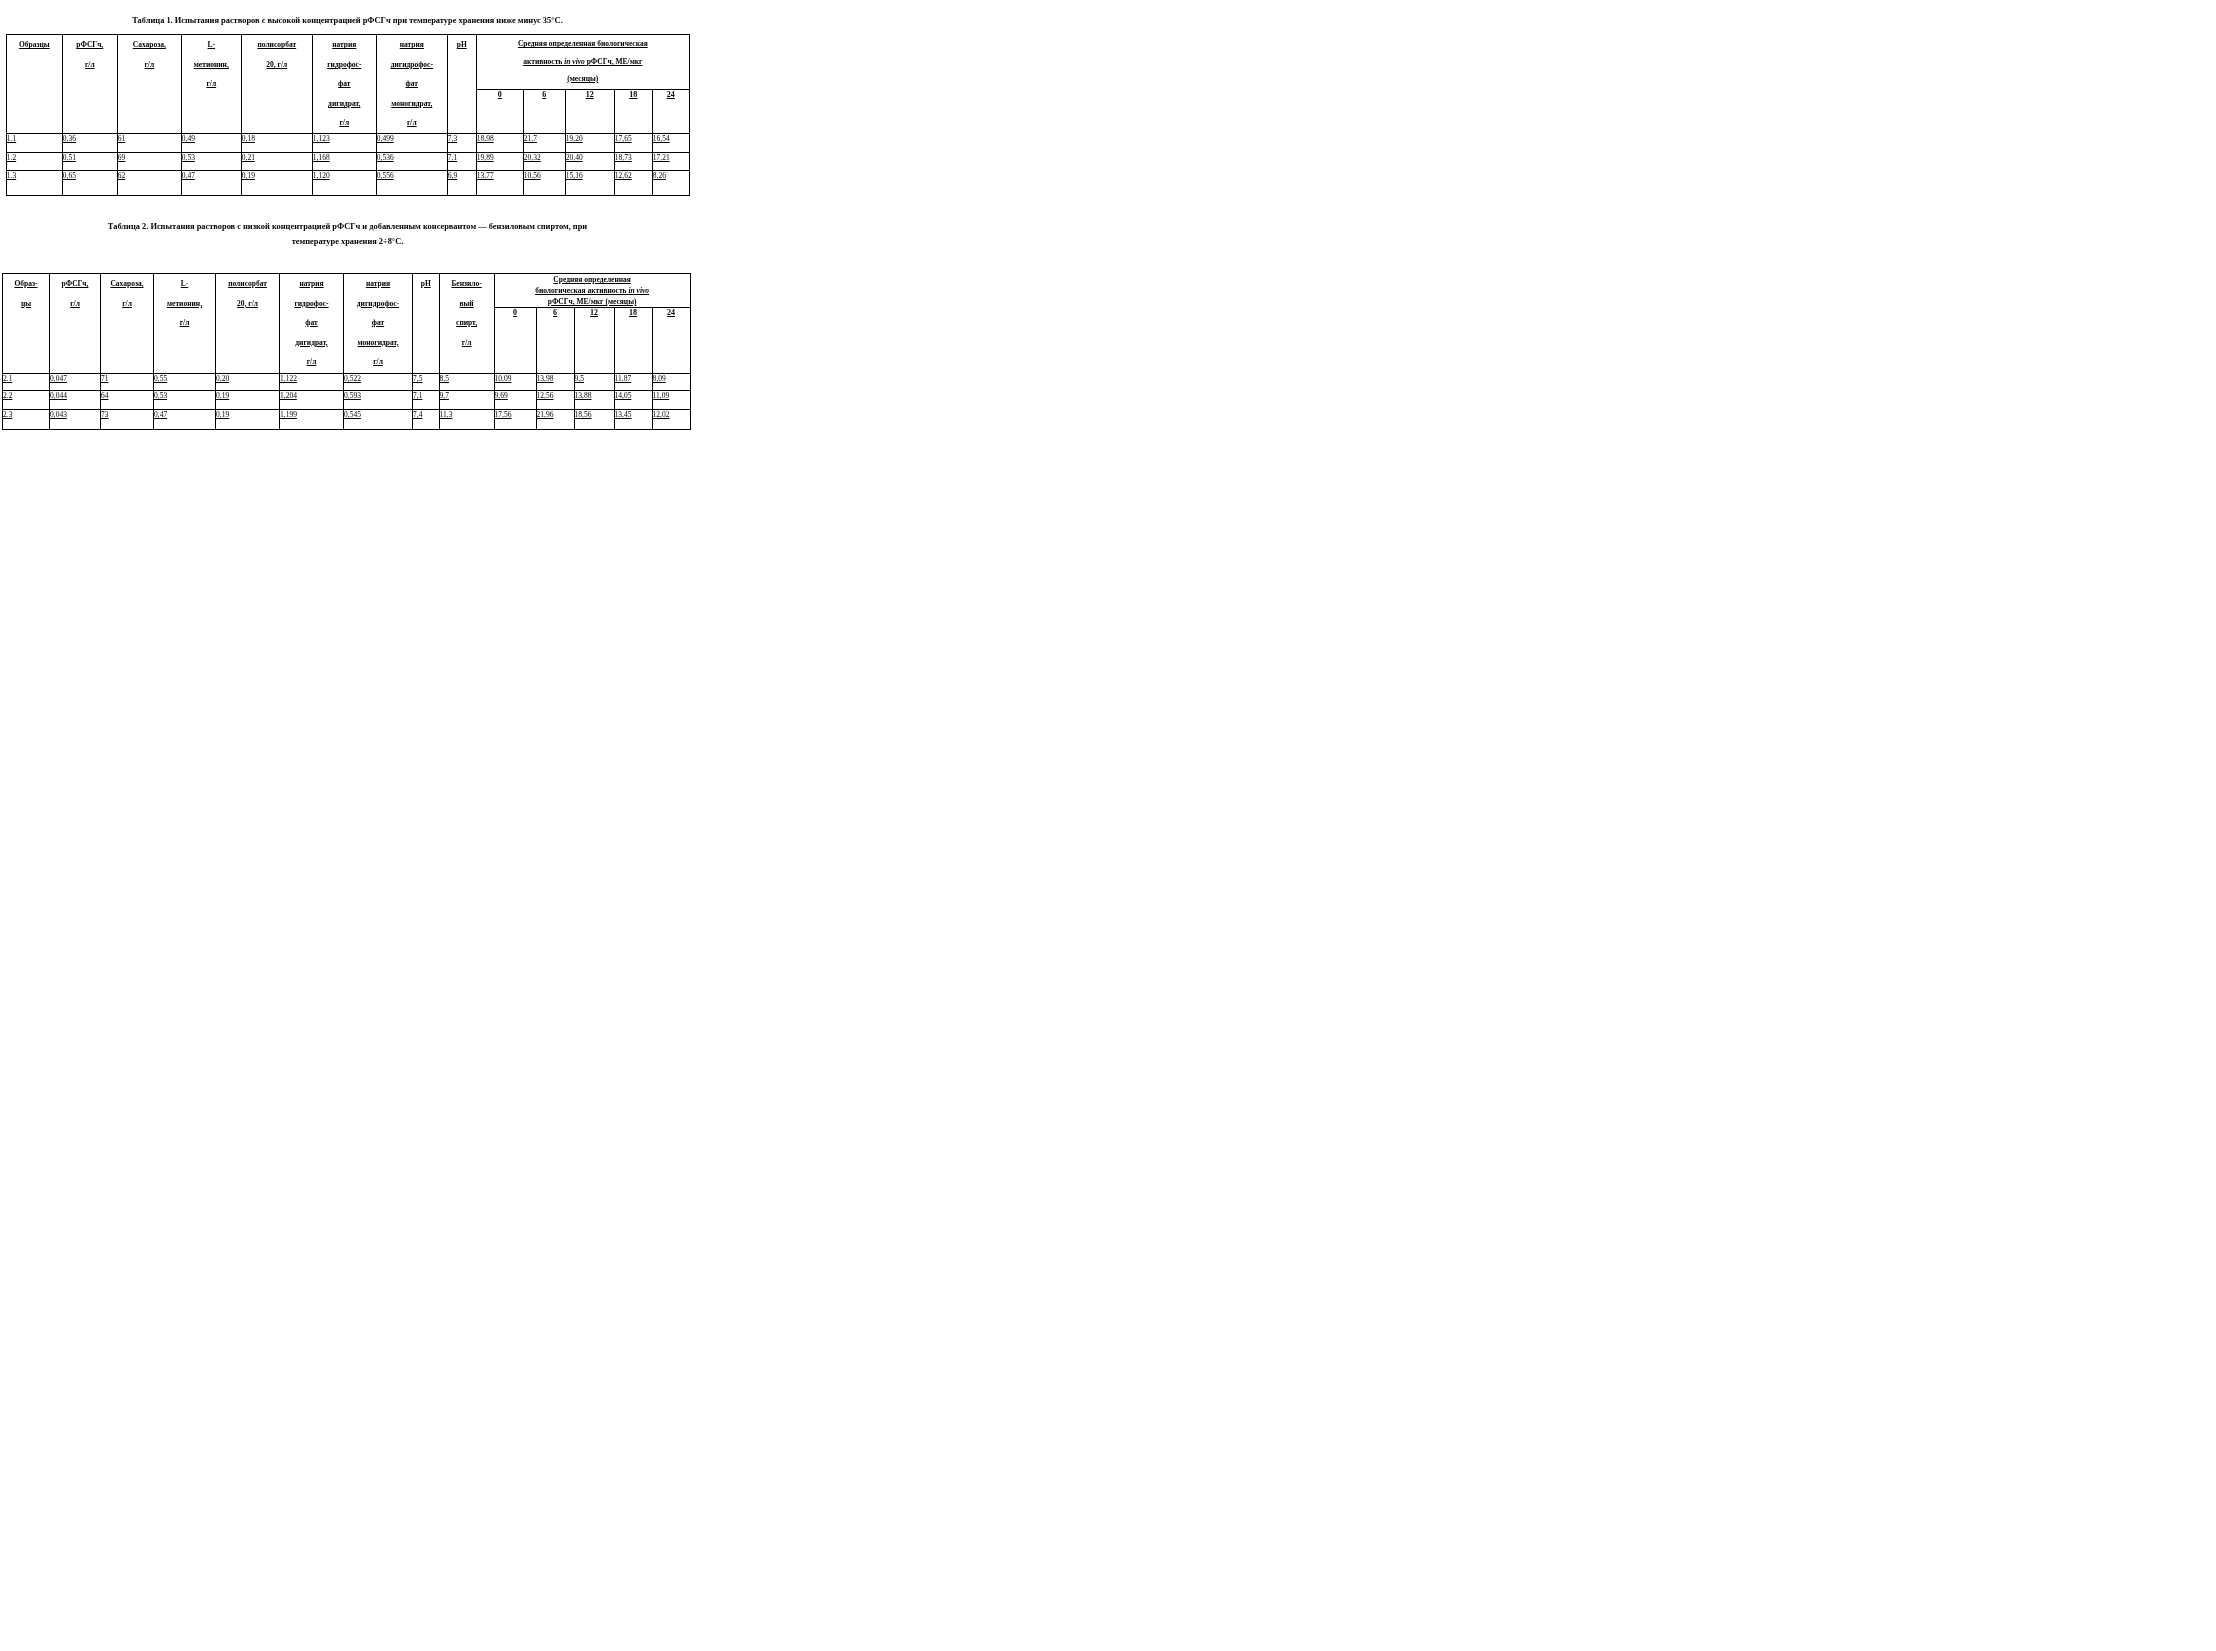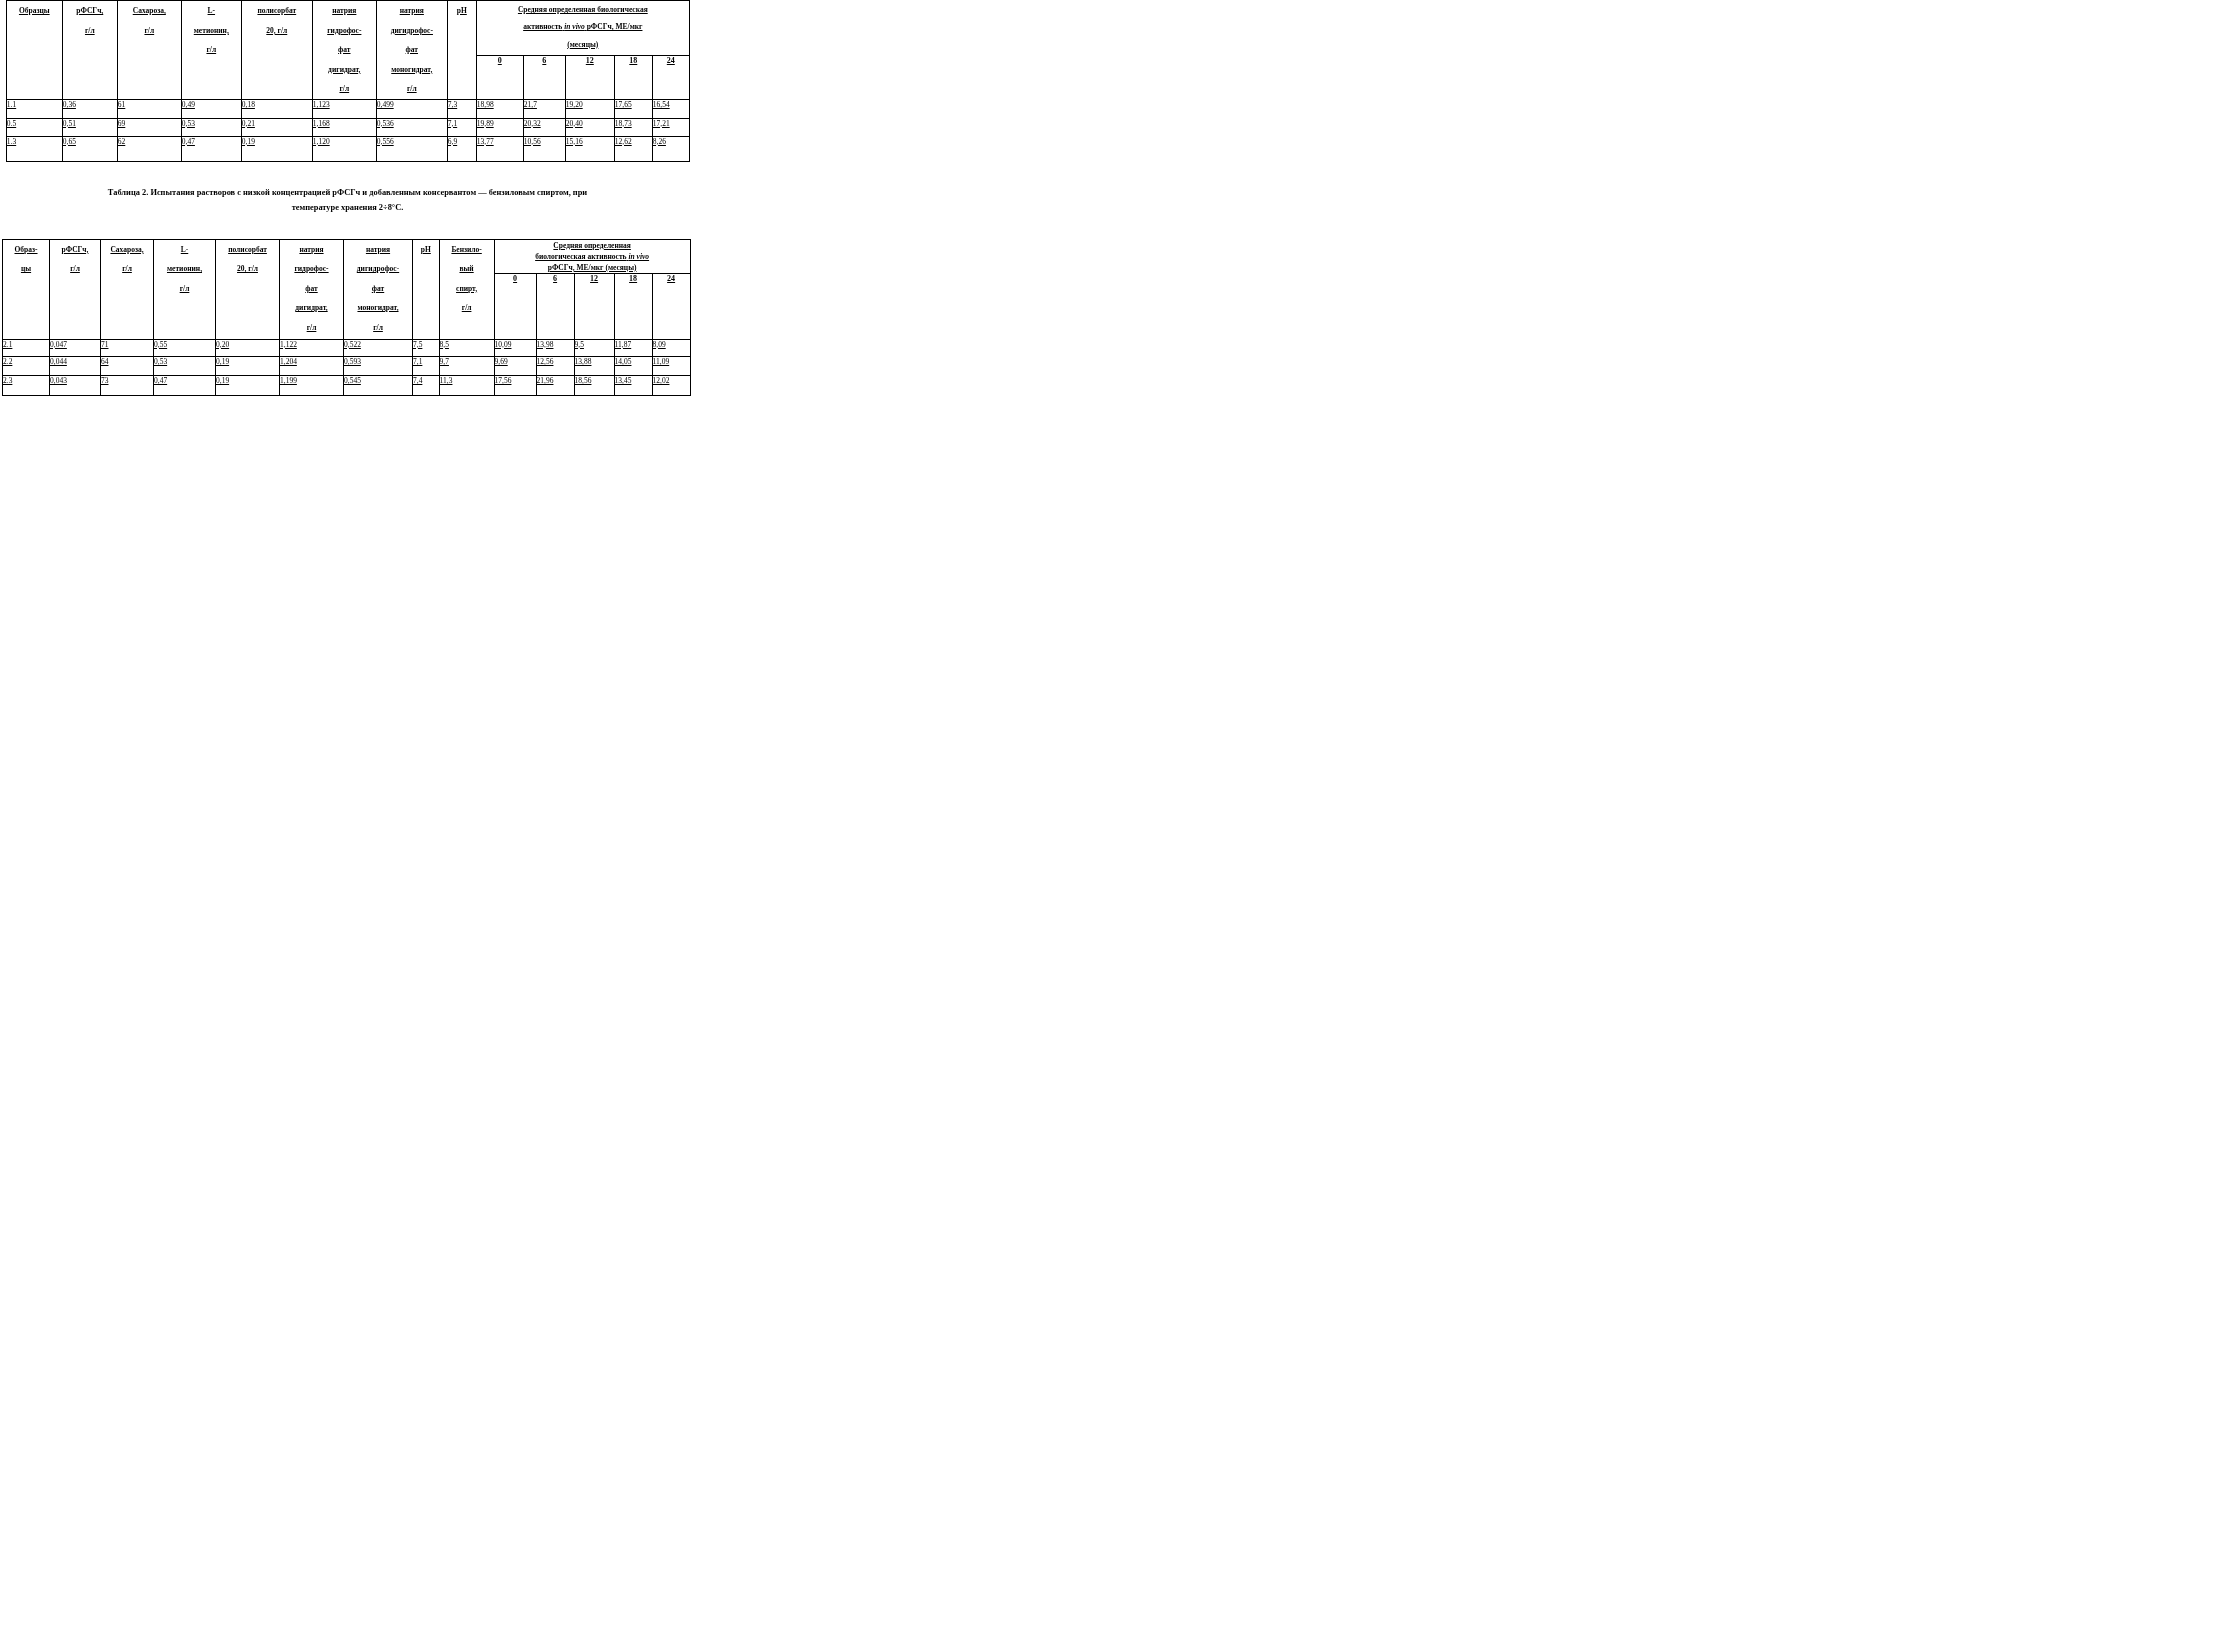--- a/index.html
+++ b/index.html
@@ -95,6 +95,7 @@
 
 <div class="page">
 
+  <div class="doc-title title-1">Таблица 1. Испытания растворов с высокой концентрацией рФСГч при температуре хранения ниже минус 35°С.</div>
 
   <table class="sci-table" id="table-1">
     <colgroup>

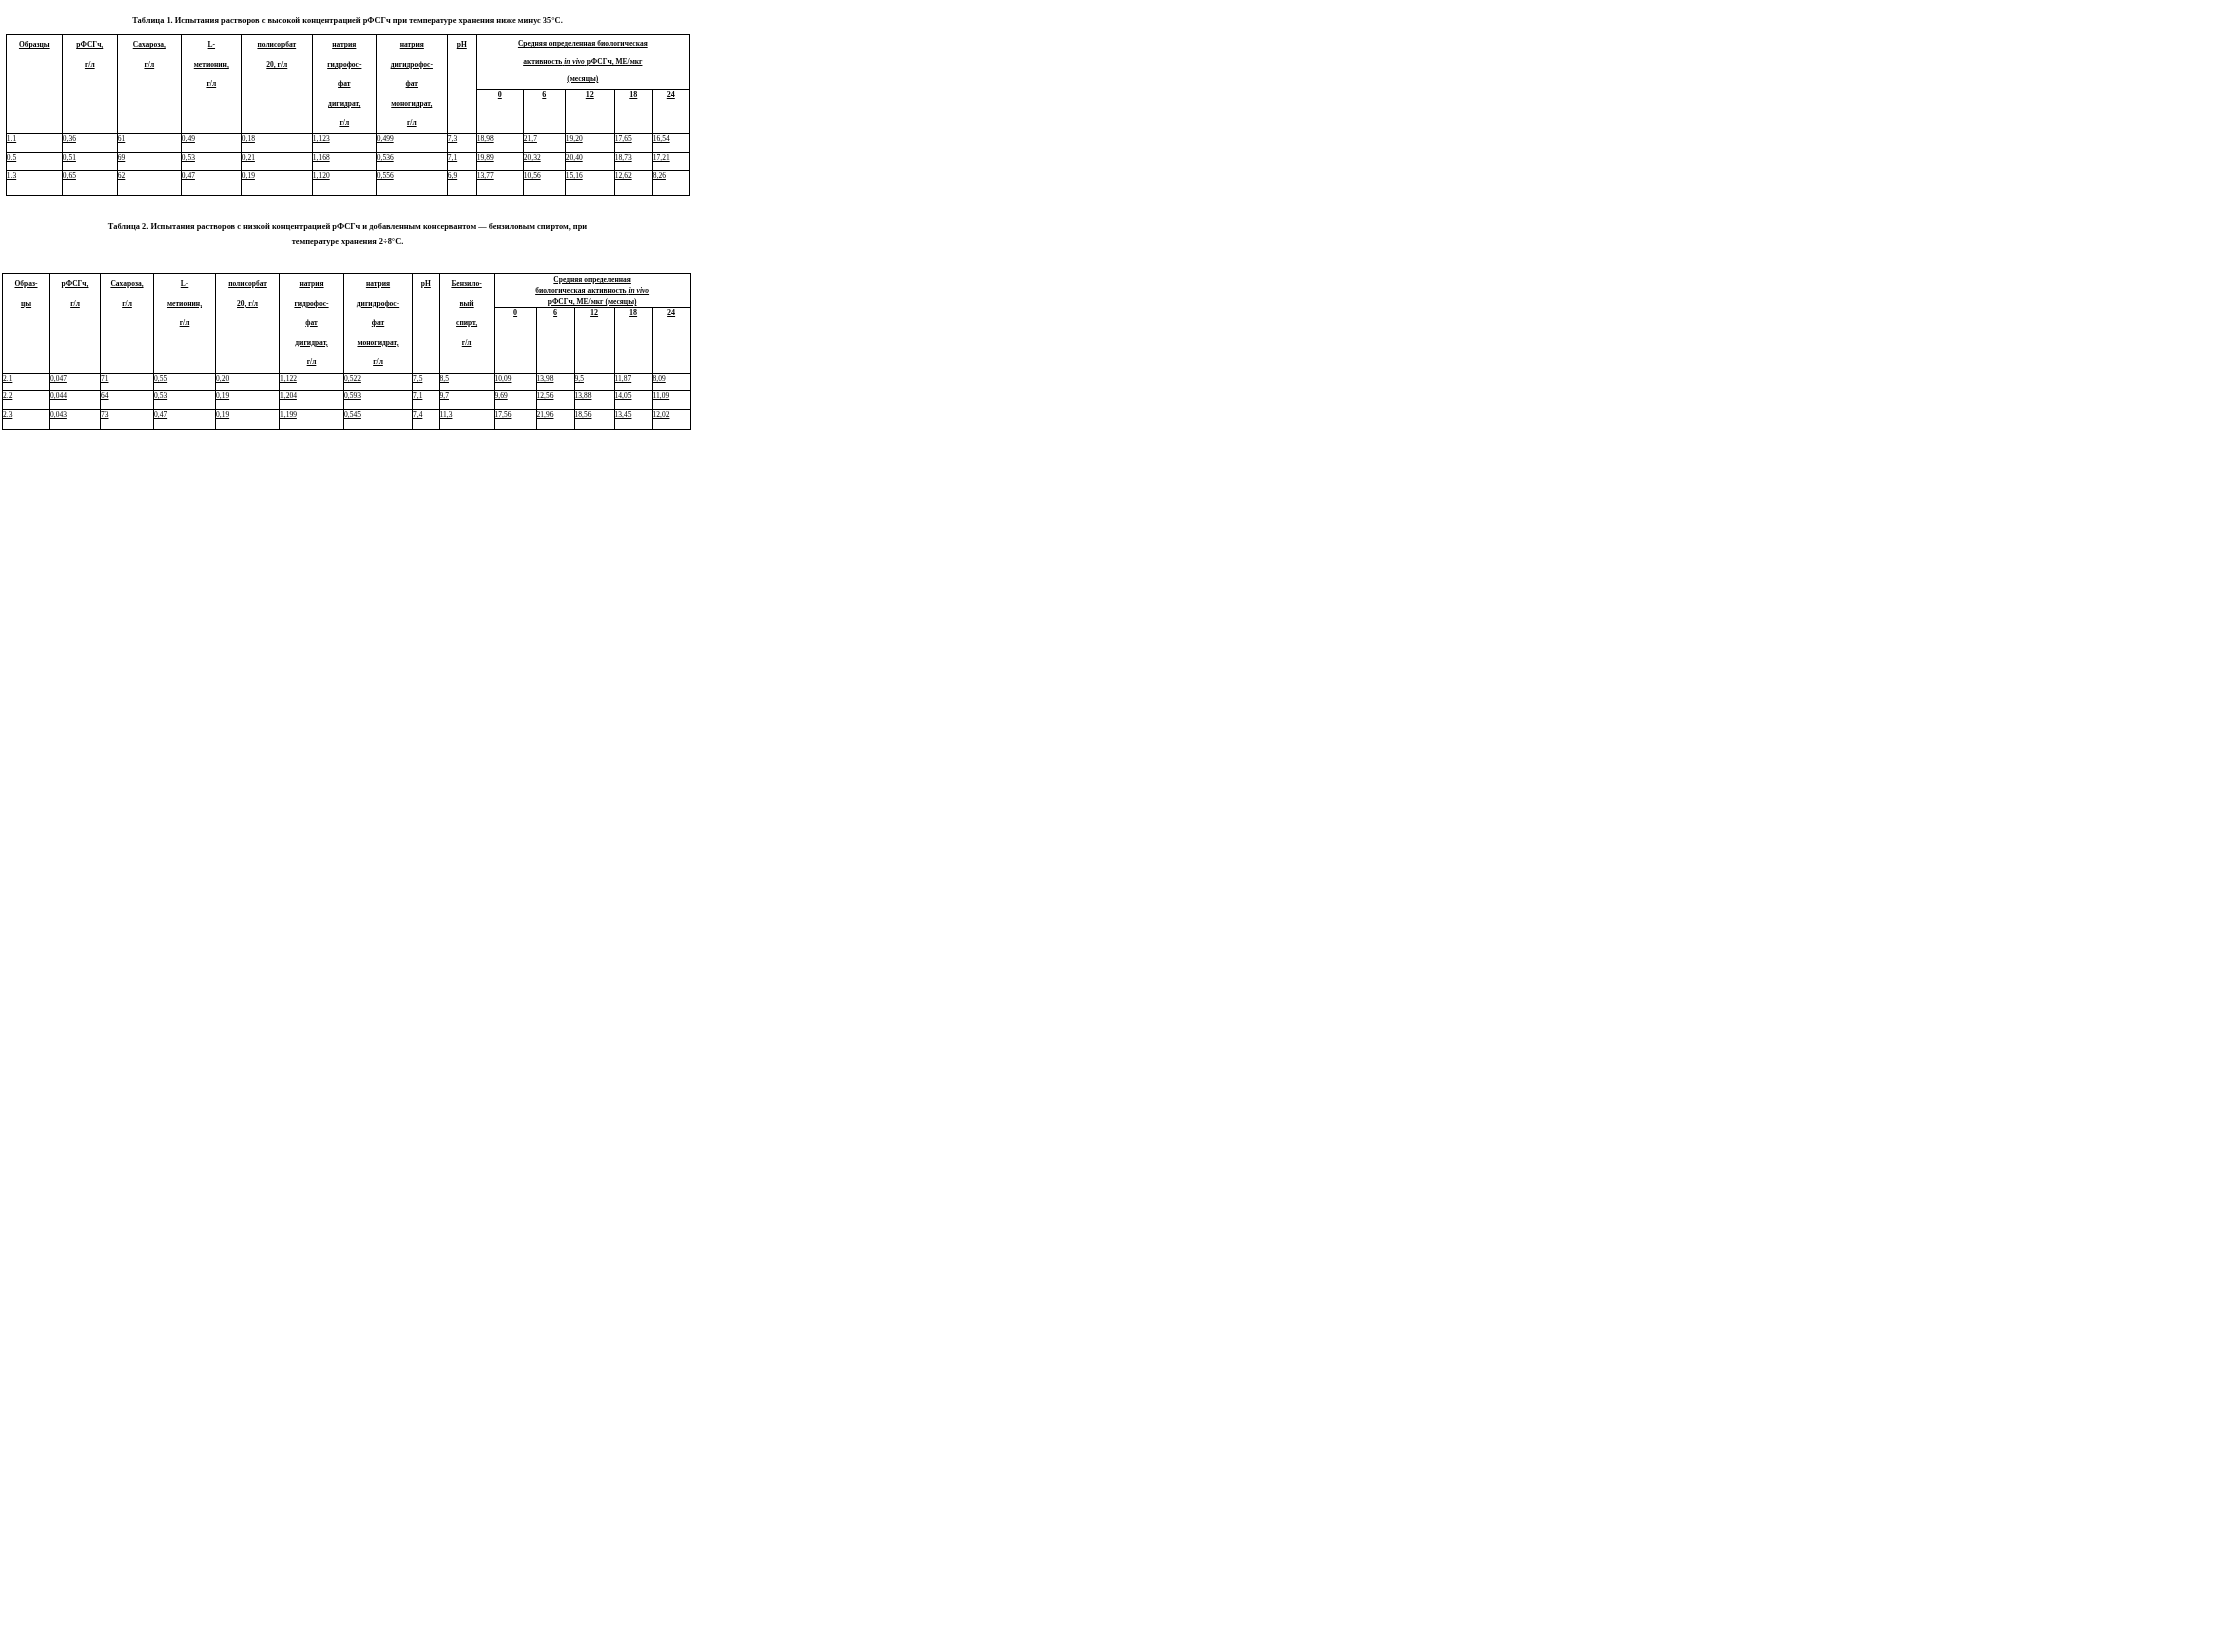--- a/index.html
+++ b/index.html
@@ -167,7 +167,7 @@
           <td class="data-cell">16,54</td>
         </tr>
         <tr>
-          <td class="data-cell">0.5</td>
+          <td class="data-cell">1.2</td>
           <td class="data-cell">0,51</td>
           <td class="data-cell">69</td>
           <td class="data-cell">0,53</td>

